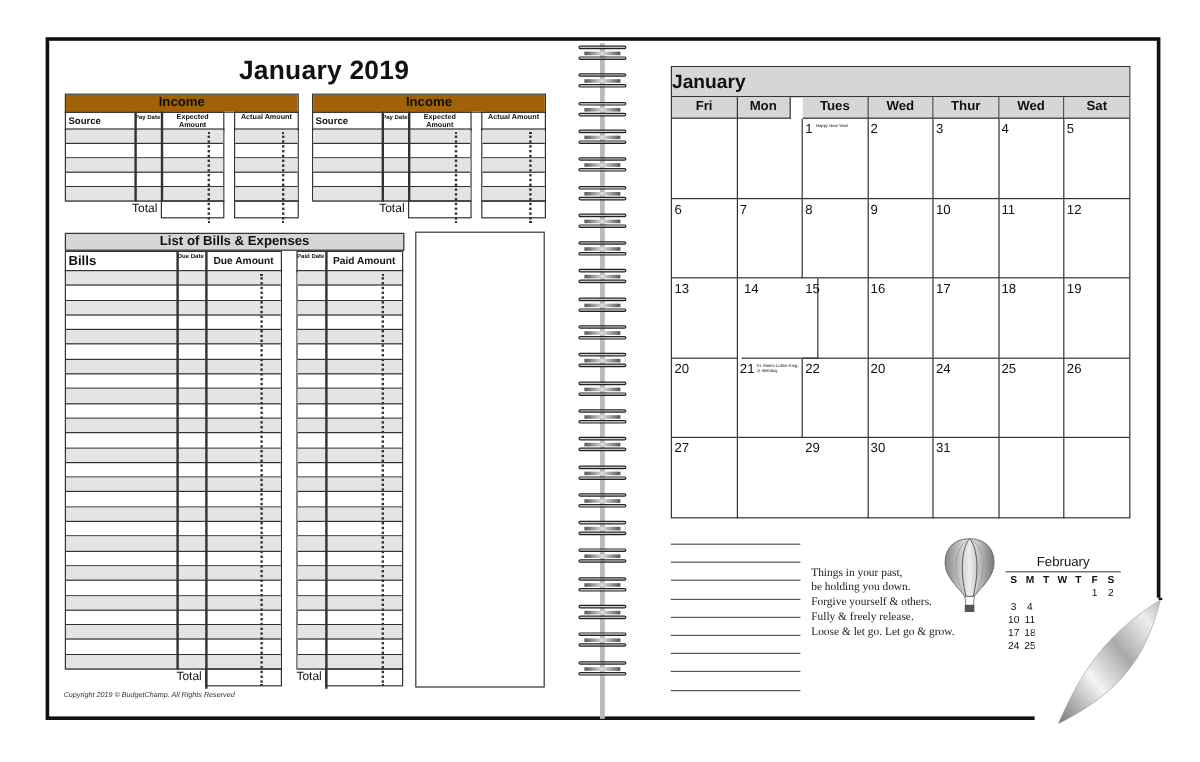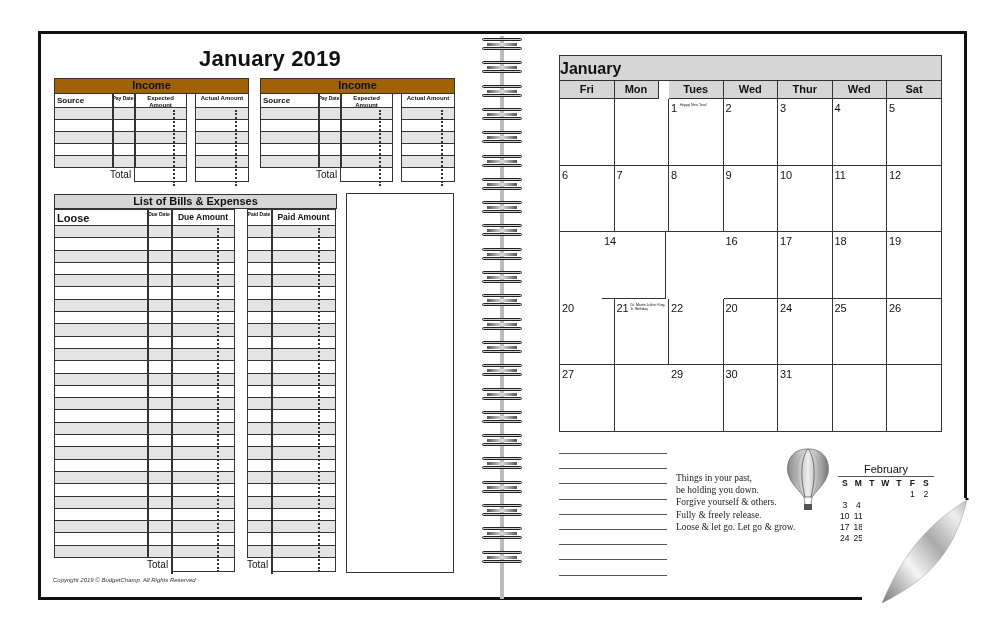--- a/index.html
+++ b/index.html
@@ -132,7 +132,7 @@
 <div id="bills-container">
     <div class="income" style="left:54px;top:209px;width:181px;height:349.1px;"></div>
     <div class="income" style="left:247px;top:209px;width:89px;height:349.1px;"></div>
-    <div class="col-head source" style="left:57px;top:213px;font-size:11px;line-height:11px;">Loose</div>
+    <div class="col-head source" style="left:57px;top:213px;font-size:11px;line-height:11px;">Bills</div>
     <div class="col-head" style="left:147px;top:211px;width:24px;font-size:5px;line-height:6px;">Due Date</div>
     <div class="col-head" style="left:171px;top:213px;width:64px;font-size:8.5px;line-height:9px;">Due Amount</div>
     <div class="col-head" style="left:247px;top:211px;width:24px;font-size:5px;line-height:6px;">Paid Date</div>

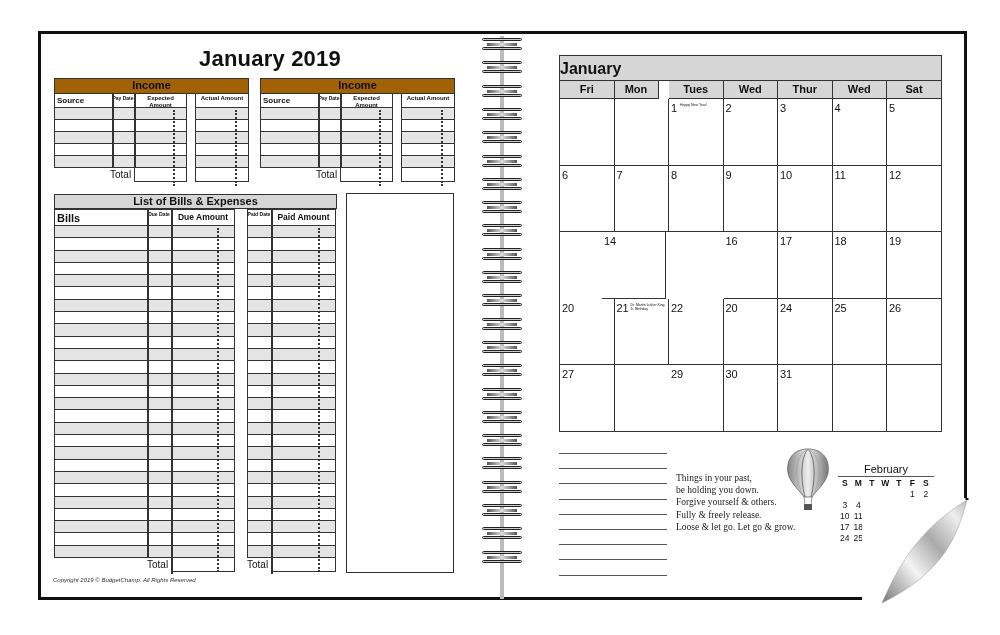--- a/index.html
+++ b/index.html
@@ -375,6 +375,9 @@
     <div class="cal-cell" style="left:327px;top:109.6px;width:54px;height:66.6px;border-right:none;">
       <span class="cal-num">12</span>
     </div>
+    <div class="cal-cell" style="left:0px;top:176.2px;width:54.5px;height:66.6px;">
+      <span class="cal-num">13</span>
+    </div>
     <div class="cal-cell" style="left:42px;top:176.2px;width:64px;height:66.6px;">
       <span class="cal-num">14</span>
     </div>

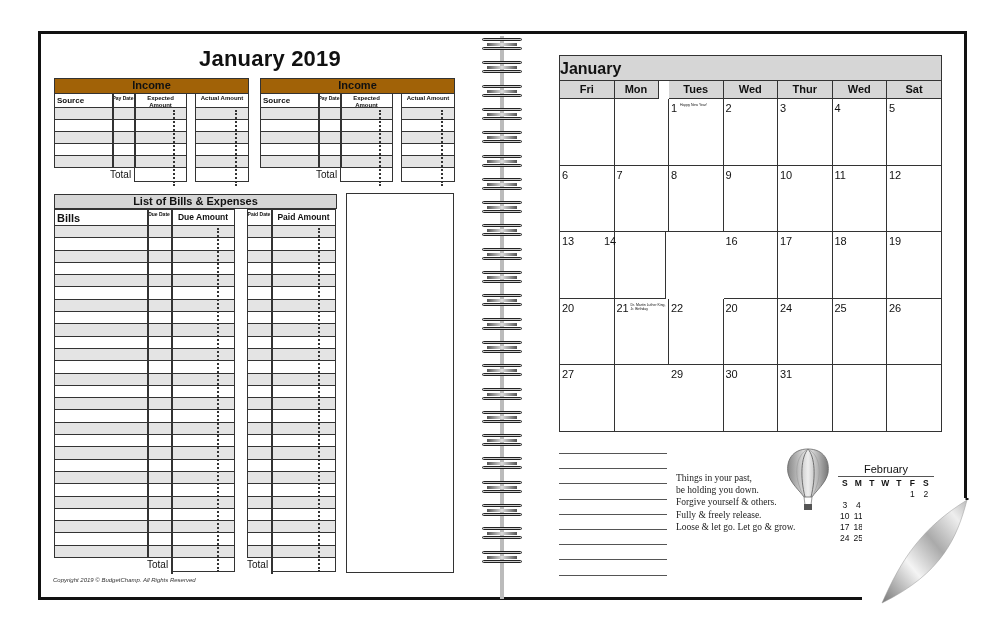--- a/index.html
+++ b/index.html
@@ -378,7 +378,7 @@
     <div class="cal-cell" style="left:0px;top:176.2px;width:54.5px;height:66.6px;">
       <span class="cal-num">13</span>
     </div>
-    <div class="cal-cell" style="left:42px;top:176.2px;width:64px;height:66.6px;">
+    <div class="cal-cell" style="left:58px;top:176.2px;width:64px;height:66.6px;">
       <span class="cal-num">14</span>
     </div>
     <div class="cal-cell" style="left:163.5px;top:176.2px;width:54.5px;height:66.6px;">

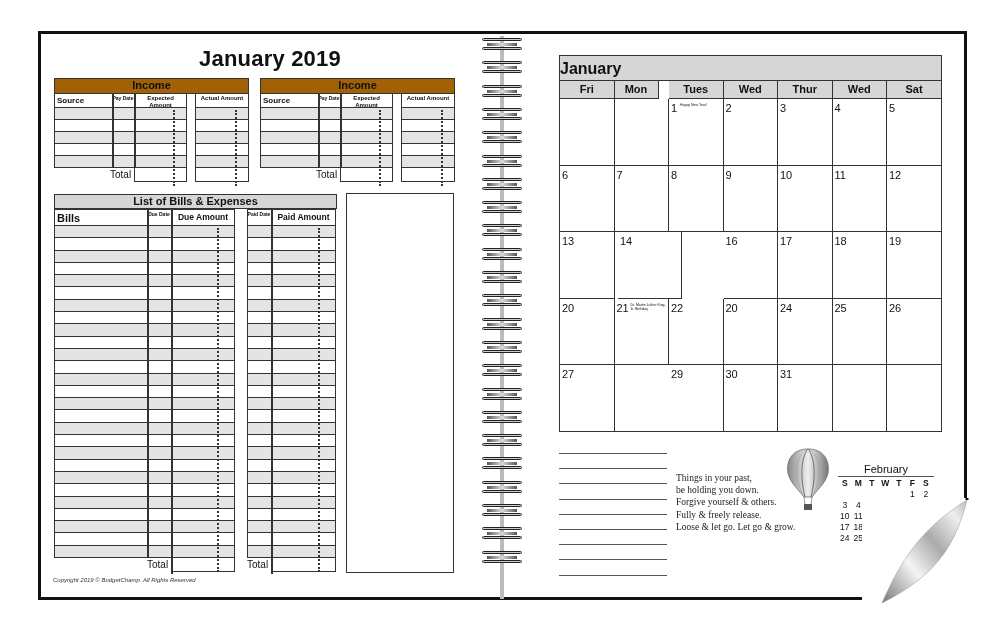--- a/index.html
+++ b/index.html
@@ -381,6 +381,9 @@
     <div class="cal-cell" style="left:58px;top:176.2px;width:64px;height:66.6px;">
       <span class="cal-num">14</span>
     </div>
+    <div class="cal-cell" style="left:109px;top:176.2px;width:54.5px;height:66.6px;">
+      <span class="cal-num">15</span>
+    </div>
     <div class="cal-cell" style="left:163.5px;top:176.2px;width:54.5px;height:66.6px;">
       <span class="cal-num">16</span>
     </div>

